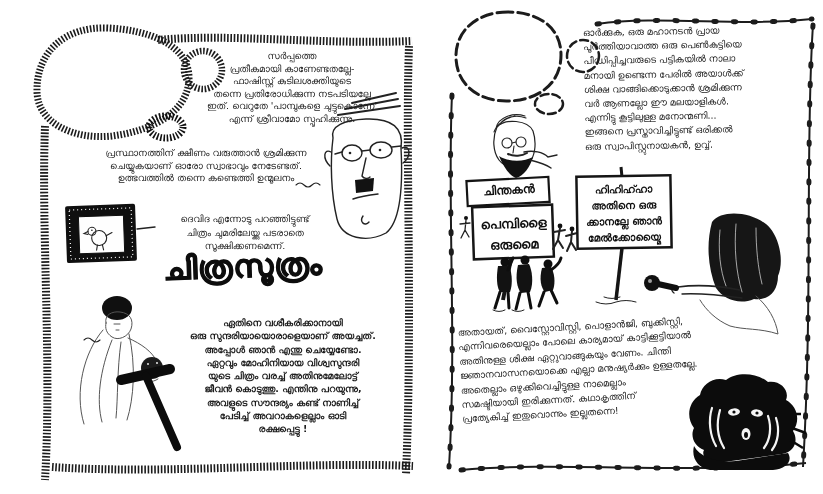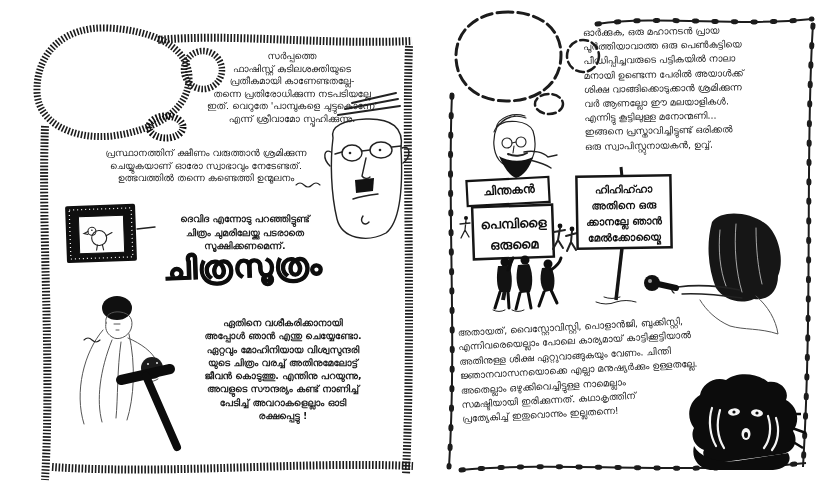--- a/index.html
+++ b/index.html
@@ -193,8 +193,8 @@
 
   <div class="t c" style="left:168px;top:50px;width:248px;">
     <div>സർപ്പത്തെ</div>
+    <div>പ്രതീകമായി കാണേണ്ടതല്ലേ-</div>
     <div>ഫാഷിസ്റ്റ് കുടിലശക്തിയുടെ</div>
-    <div>പ്രതീകമായി കാണേണ്ടതല്ലേ-</div>
     <div>തന്നെ പ്രതിരോധിക്കുന്ന നടപടിയല്ലേ</div>
     <div>ഇത്. വെറുതേ 'പാമ്പുകളെ ചുട്ടുകൊന്നേ'</div>
     <div>എന്ന് ശ്രീവാമോ സ്പൃഹിക്കുന്നു.</div>

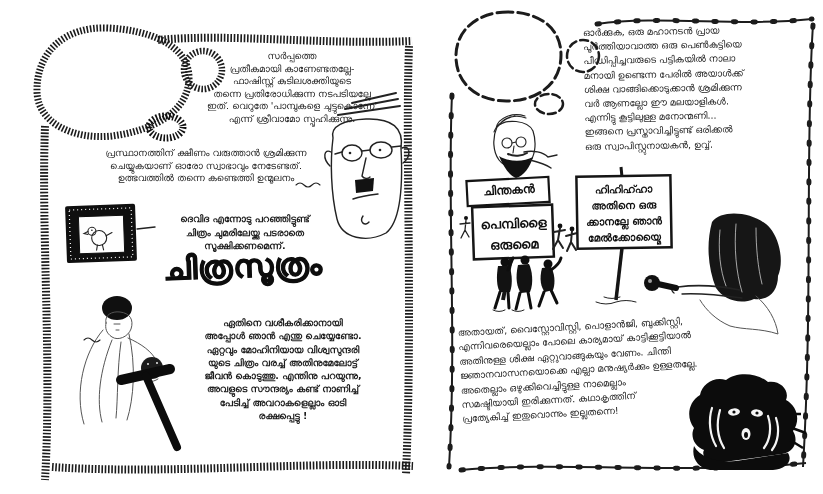--- a/index.html
+++ b/index.html
@@ -206,7 +206,7 @@
     <div>ഉത്ഭവത്തിൽ തന്നെ കണ്ടെത്തി ഉന്മൂലനം</div>
   </div>
 
-  <div class="t c" style="left:150px;top:212px;width:190px;line-height:13.5px;font-weight:bold;">
+  <div class="t c" style="left:150px;top:212px;width:190px;line-height:13.5px;">
     <div>ദെവിദ എന്നോടു പറഞ്ഞിട്ടുണ്ട്</div>
     <div>ചിത്രം ചുമരിലേയ്ക്കു പടരാതെ</div>
     <div>സൂക്ഷിക്കണമെന്ന്.</div>

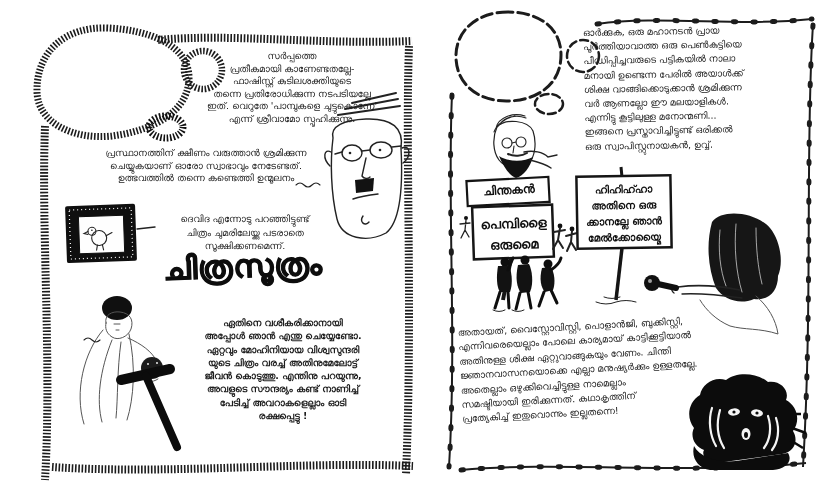--- a/index.html
+++ b/index.html
@@ -216,6 +216,7 @@
 
   <div class="t c" style="left:152px;top:316px;width:262px;line-height:13.3px;font-weight:bold;">
     <div>ഏതിനെ വശീകരിക്കാനായി</div>
+    <div>ഒരു സുന്ദരിയായൊരാളെയാണ് അയച്ചത്.</div>
     <div>അപ്പോൾ ഞാൻ എന്തു ചെയ്യേണ്ടോ.</div>
     <div>ഏറ്റവും മോഹിനിയായ വിശ്വസുന്ദരി</div>
     <div>യുടെ ചിത്രം വരച്ച് അതിനുമേലോട്ട്</div>

